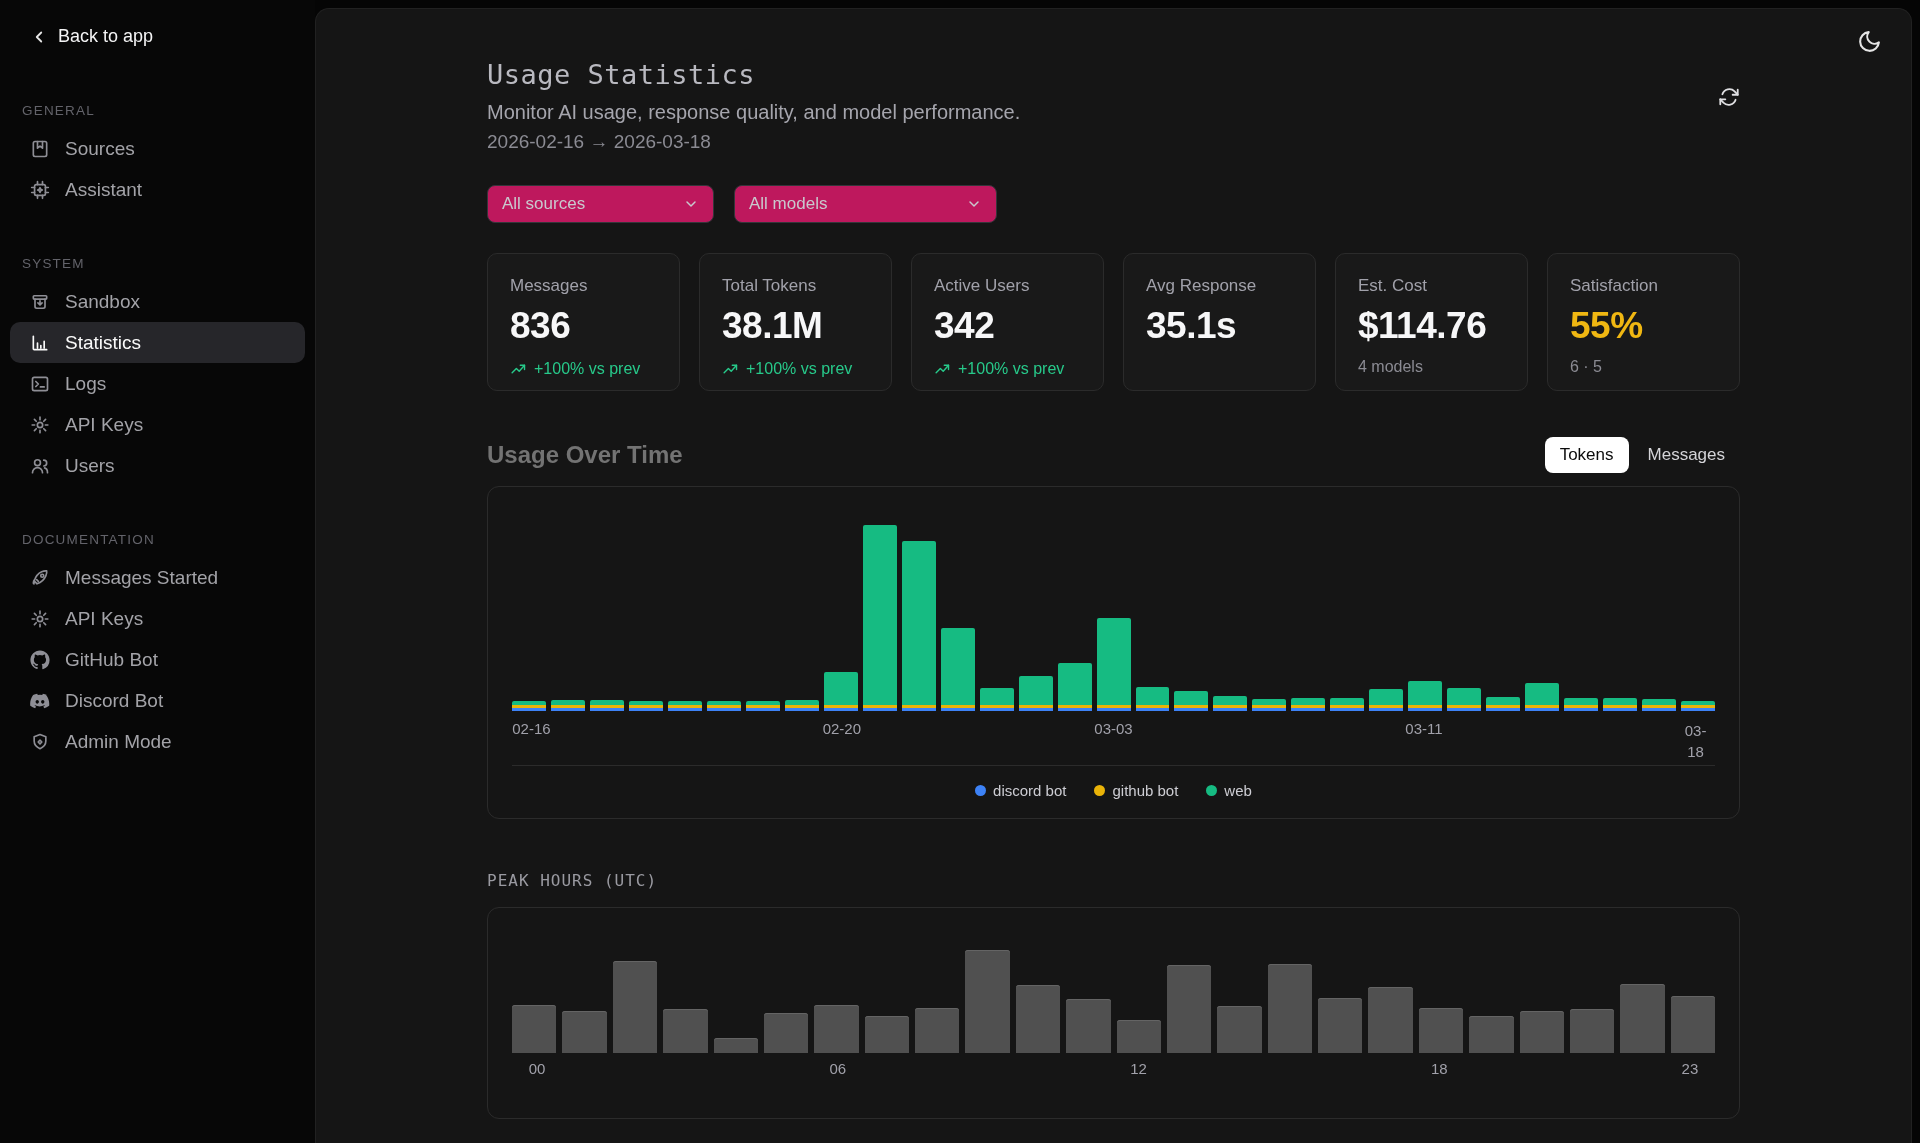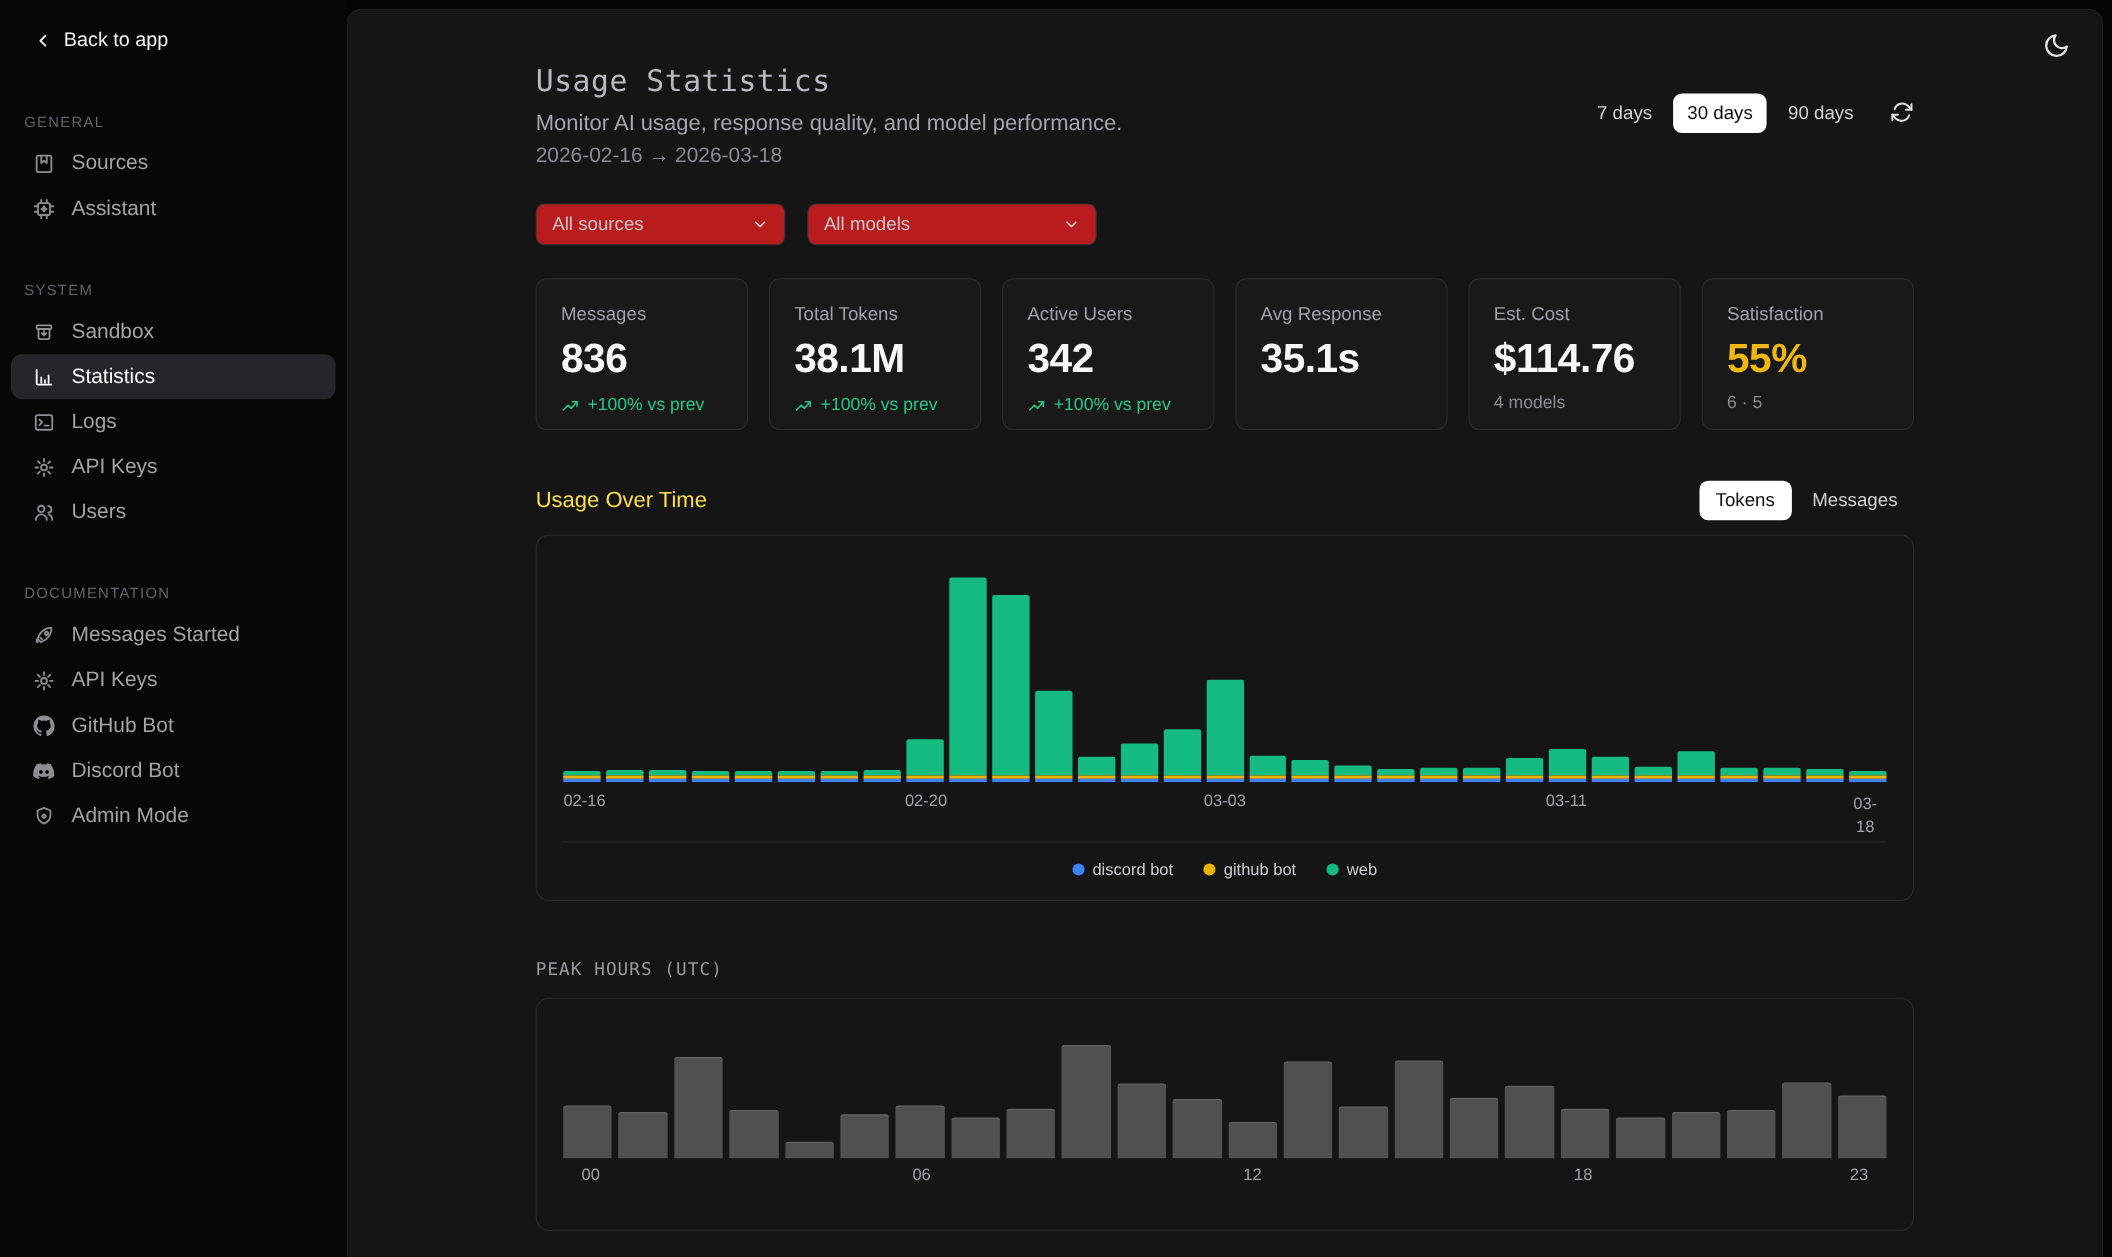--- a/index.html
+++ b/index.html
@@ -220,11 +220,6 @@
         <div class="page-dates">2026-02-16 → 2026-03-18</div>
       </div>
       <div class="range-row">
-        <span id="range-buttons" style="display:flex;gap:6px;align-items:center;">
-            <button class="range-btn">7 days</button>
-            <button class="range-btn active">30 days</button>
-            <button class="range-btn">90 days</button>
-          </span>
         <button class="refresh-btn">
           <svg viewBox="0 0 24 24">
             <polyline points="21.5 4 21.5 9.5 16 9.5"></polyline>

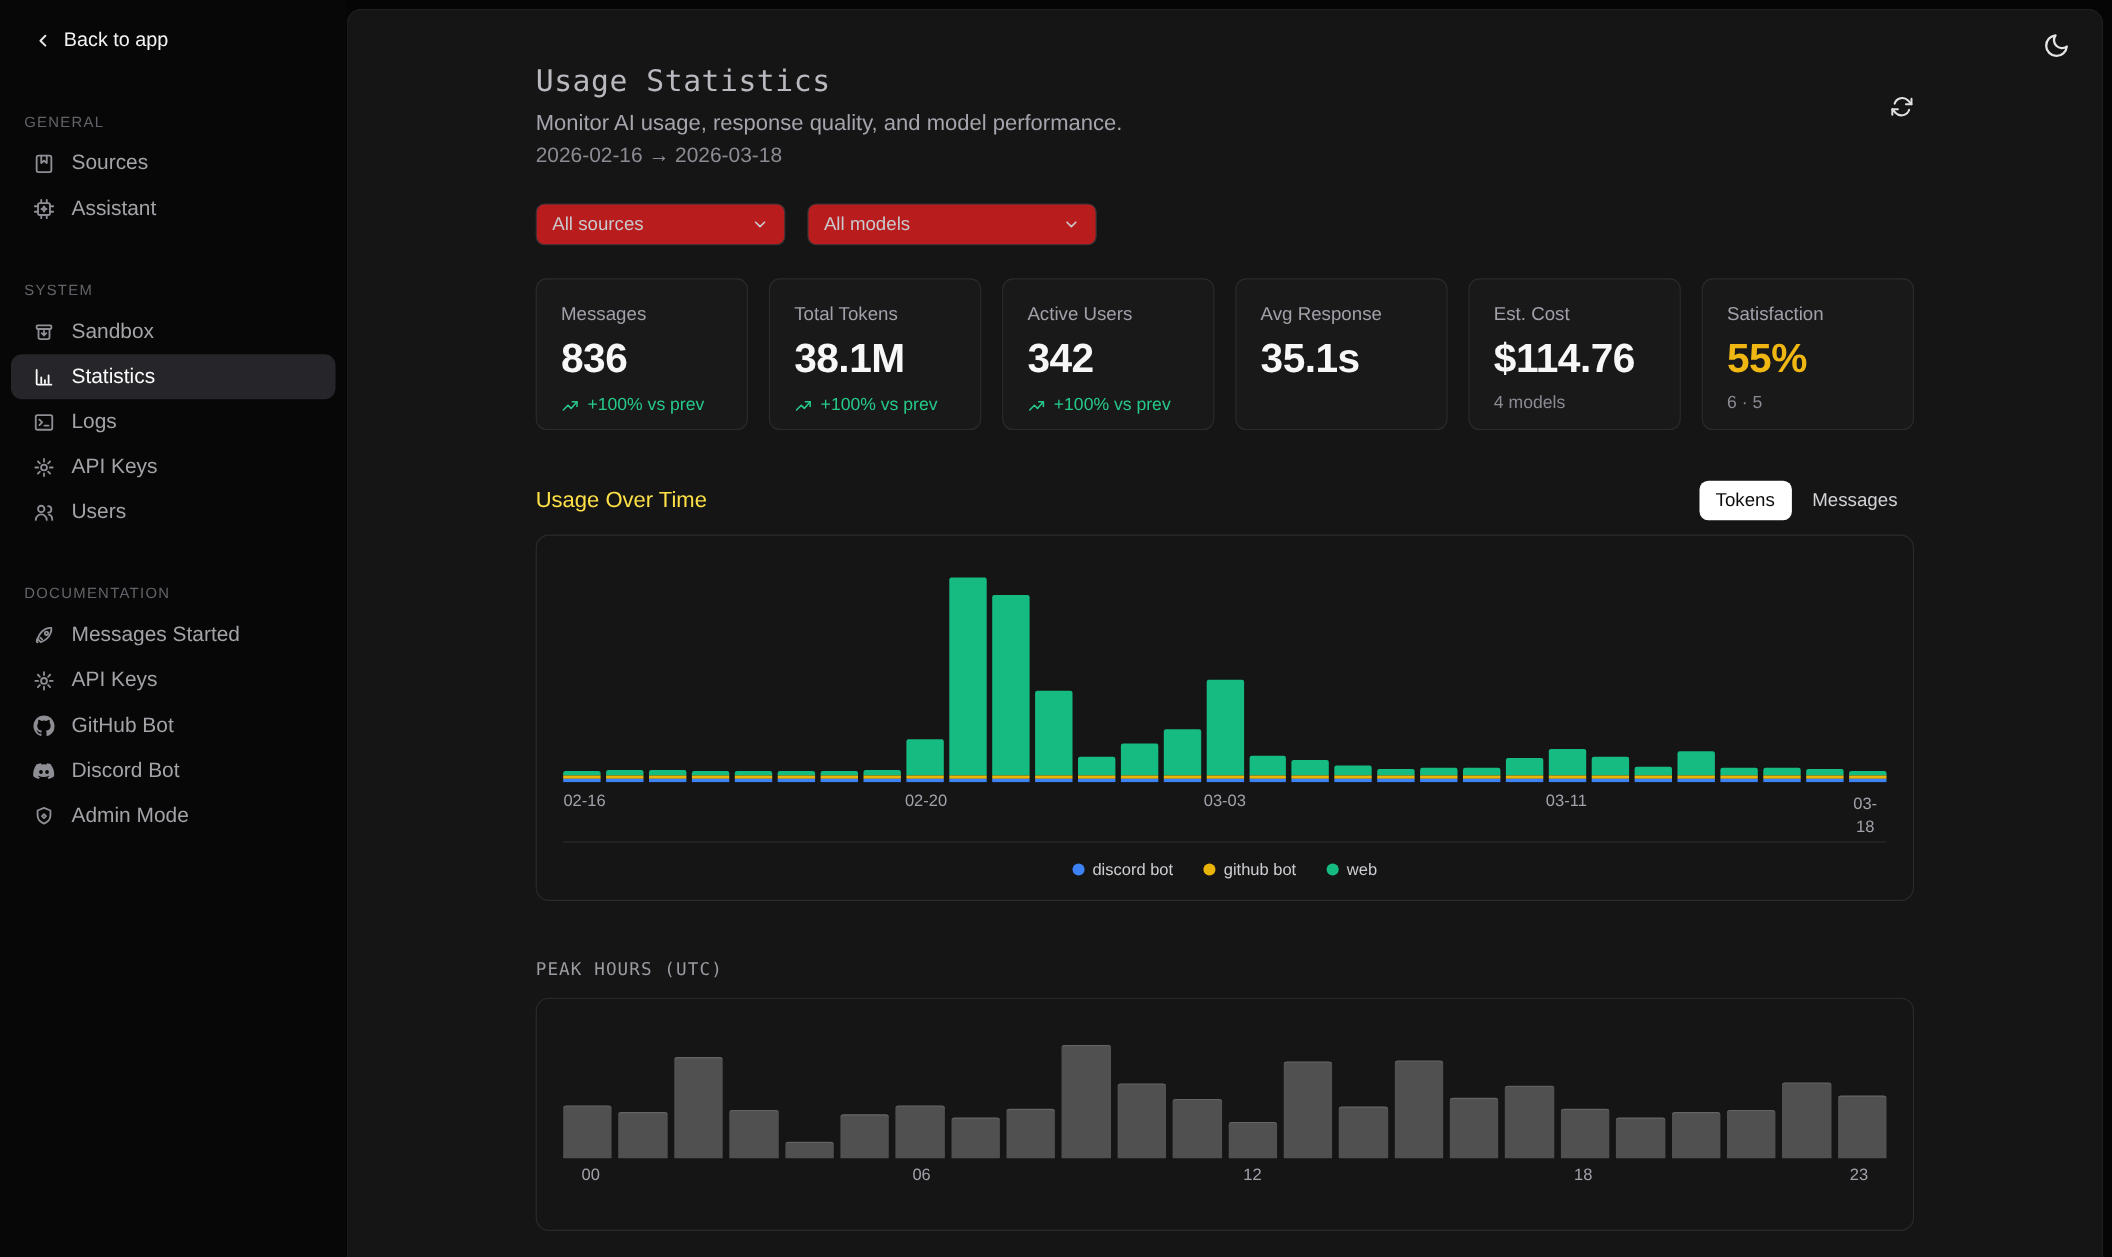--- a/index.html
+++ b/index.html
@@ -38,7 +38,7 @@
   .refresh-btn svg { width:22px; height:22px; stroke:#e0e0e3; fill:none; stroke-width:2; stroke-linecap:round; stroke-linejoin:round; }
 
   .filters-row { display:flex; gap:20px; margin-top:32px; }
-  .select { height:38px; border:1px solid #35353a; border-radius:8px; background:#b91c1c;
+  .select { height:38px; border:1px solid #35353a; border-radius:8px; background:#be185d;
     display:flex; align-items:center; justify-content:space-between; padding:0 14px; font-size:17px; color:#c9c9ce; cursor:pointer; }
   .select svg { width:16px; height:16px; stroke:#c9c9ce; fill:none; stroke-width:2.2; stroke-linecap:round; stroke-linejoin:round; }
   .select.w1 { width:227px; } .select.w2 { width:263px; }

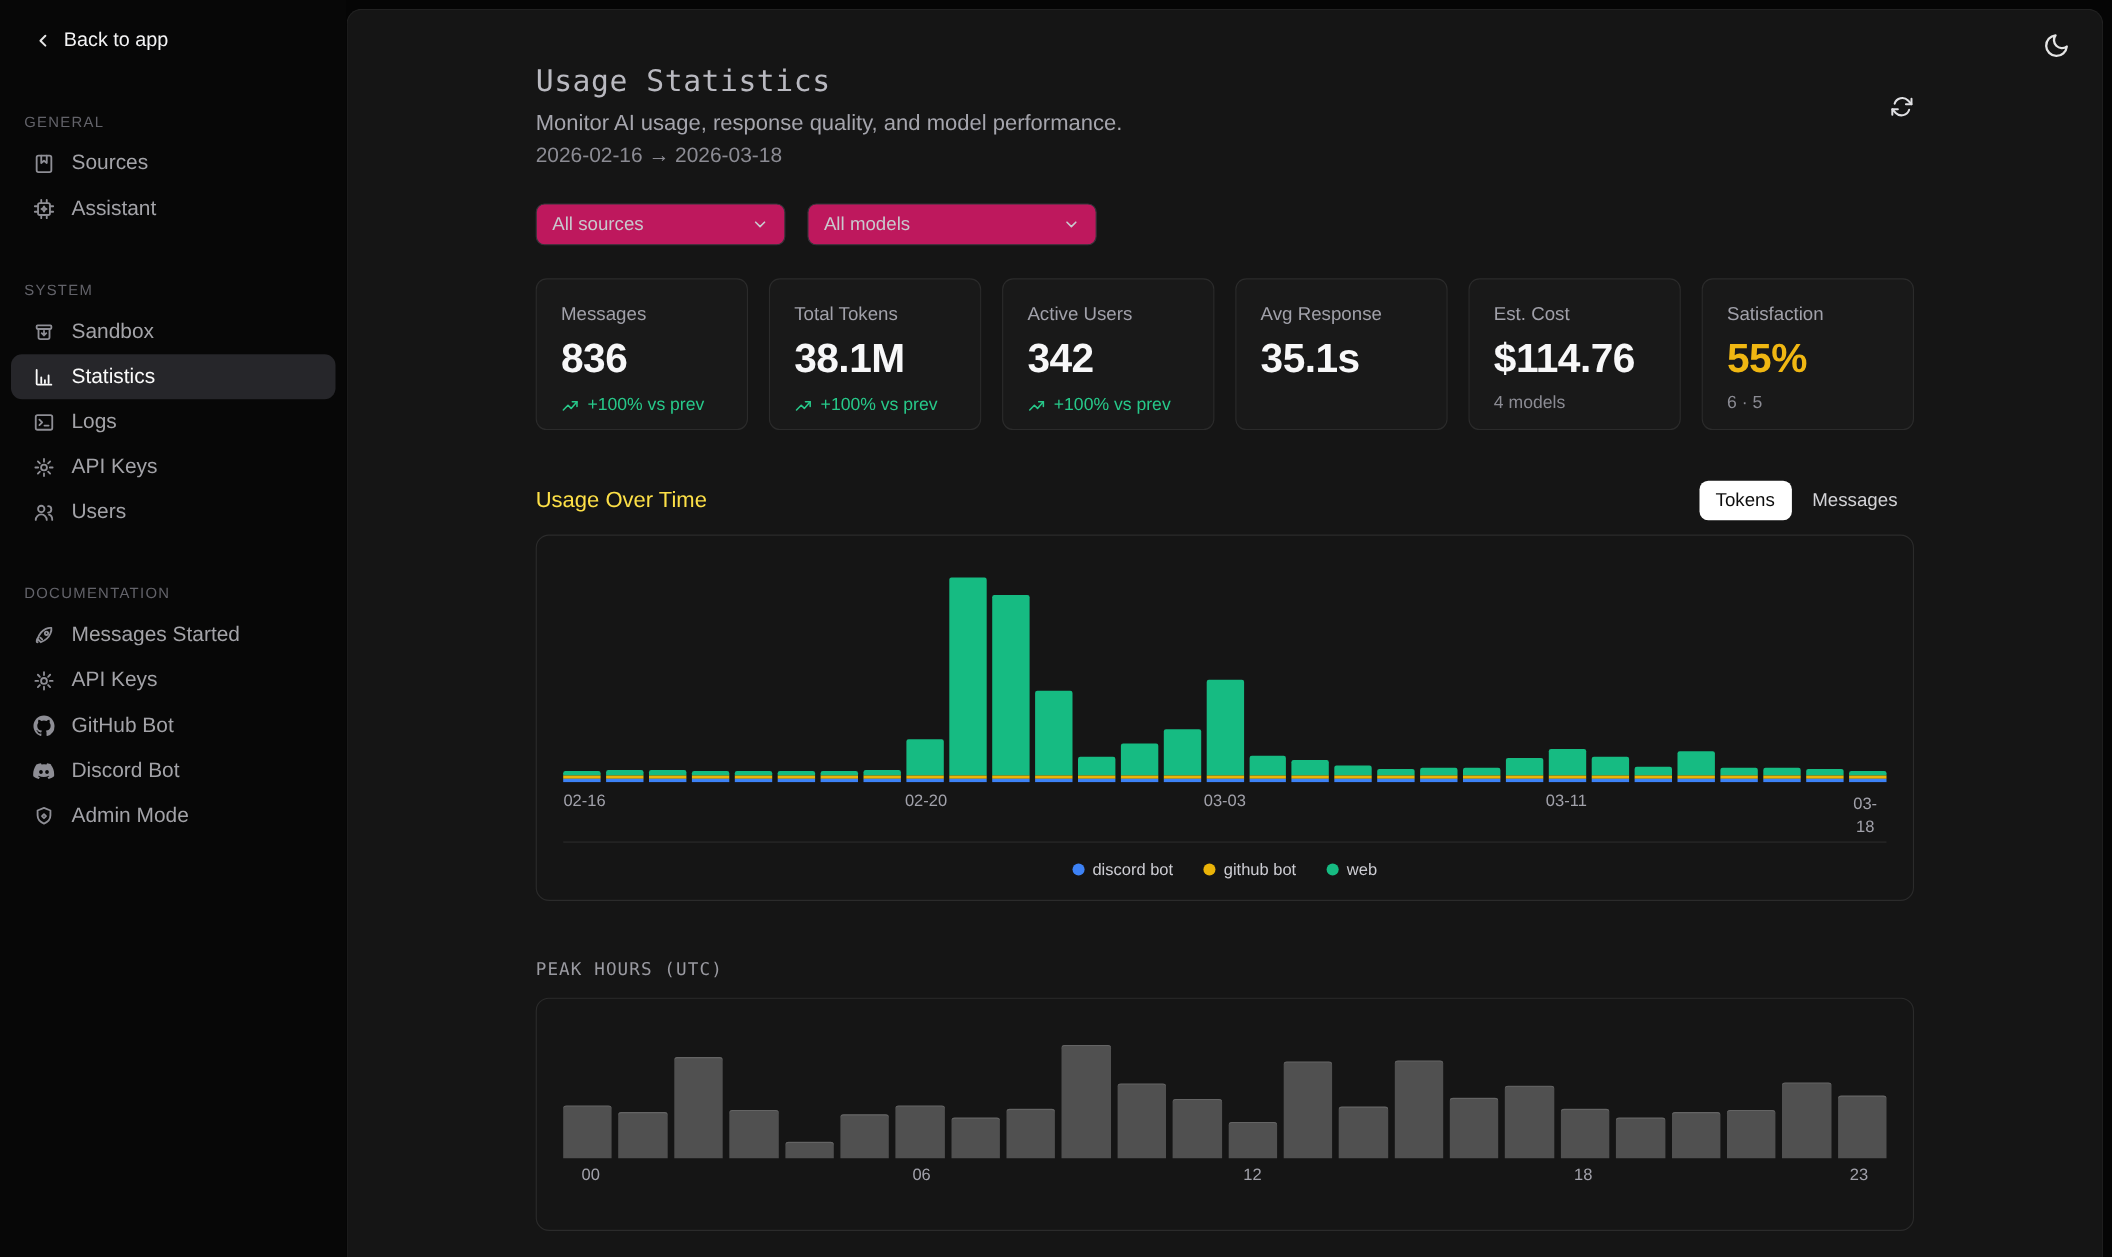--- a/index.html
+++ b/index.html
@@ -52,7 +52,7 @@
   .stat-sub { margin-top:11px; font-size:16px; color:#8b8b93; }
 
   .usage-head { display:flex; justify-content:space-between; align-items:center; margin-top:46px; }
-  .section-title { font-size:20px; font-weight:400; color:#fde047; }
+  .section-title { font-size:24px; font-weight:700; color:#737373; }
   .toggle-row { display:flex; align-items:center; gap:4px; }
   .toggle-btn { background:none; border:none; color:#d4d4d8; font-size:17px; padding:8px 15px; border-radius:8px; cursor:pointer; font-family:inherit; }
   .toggle-btn.active { background:#ffffff; color:#0b0b0b; font-weight:500; }

